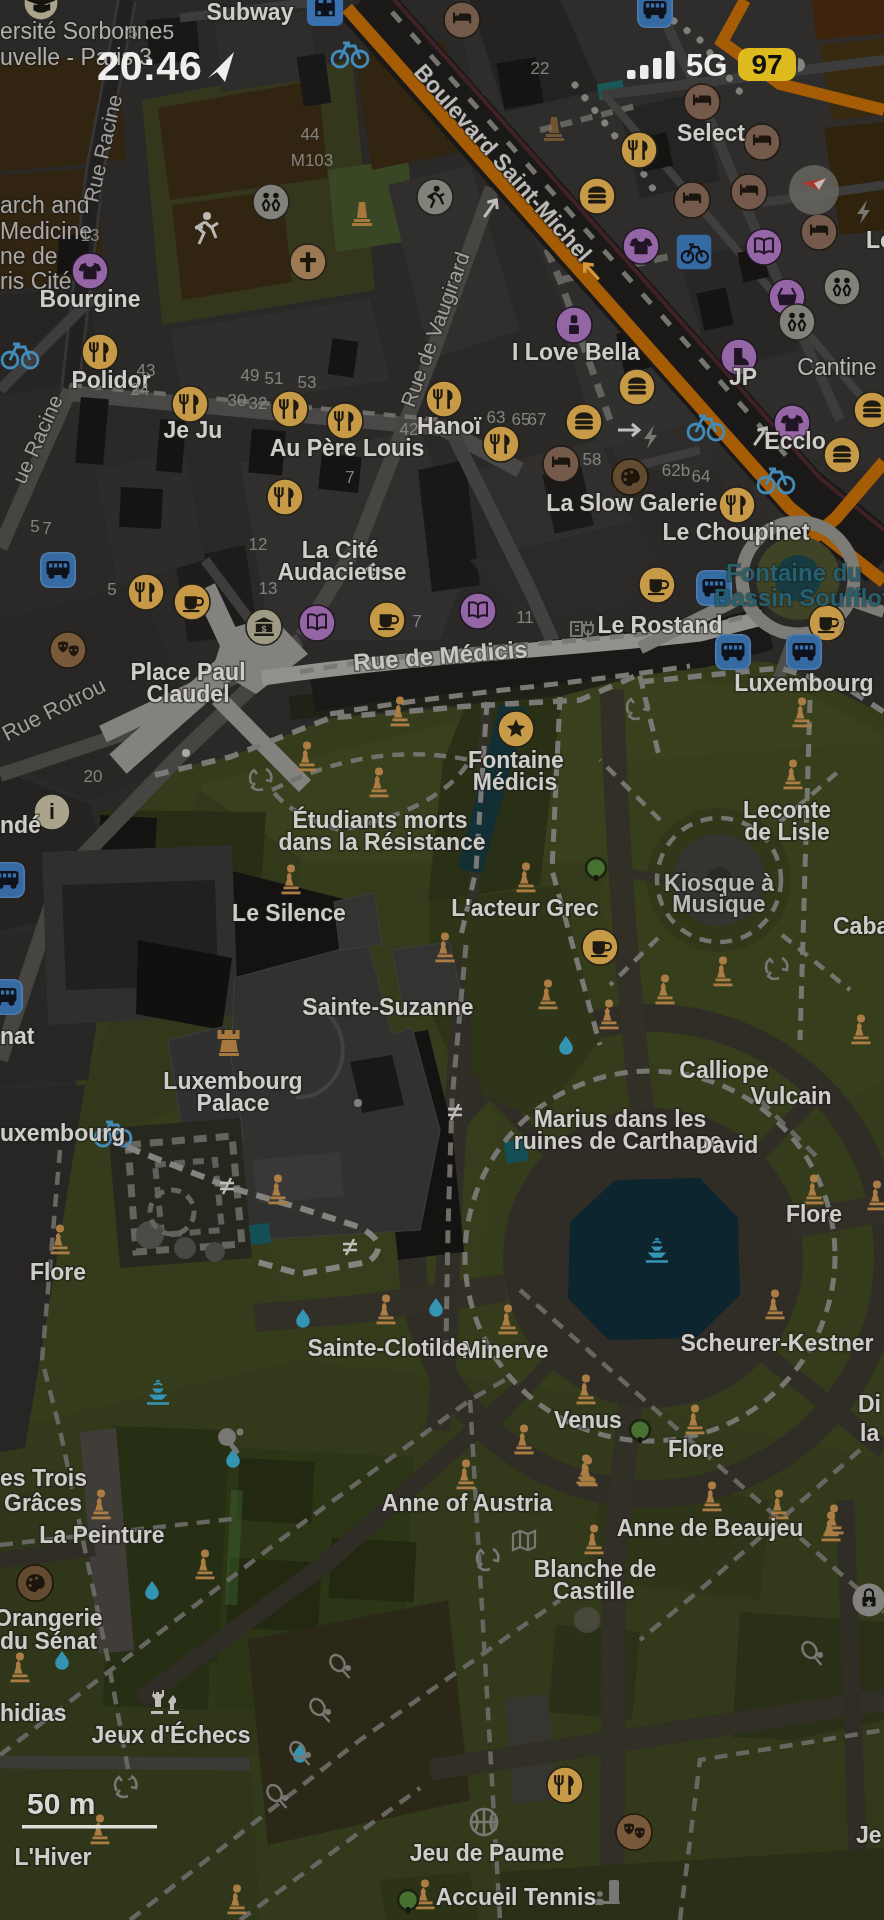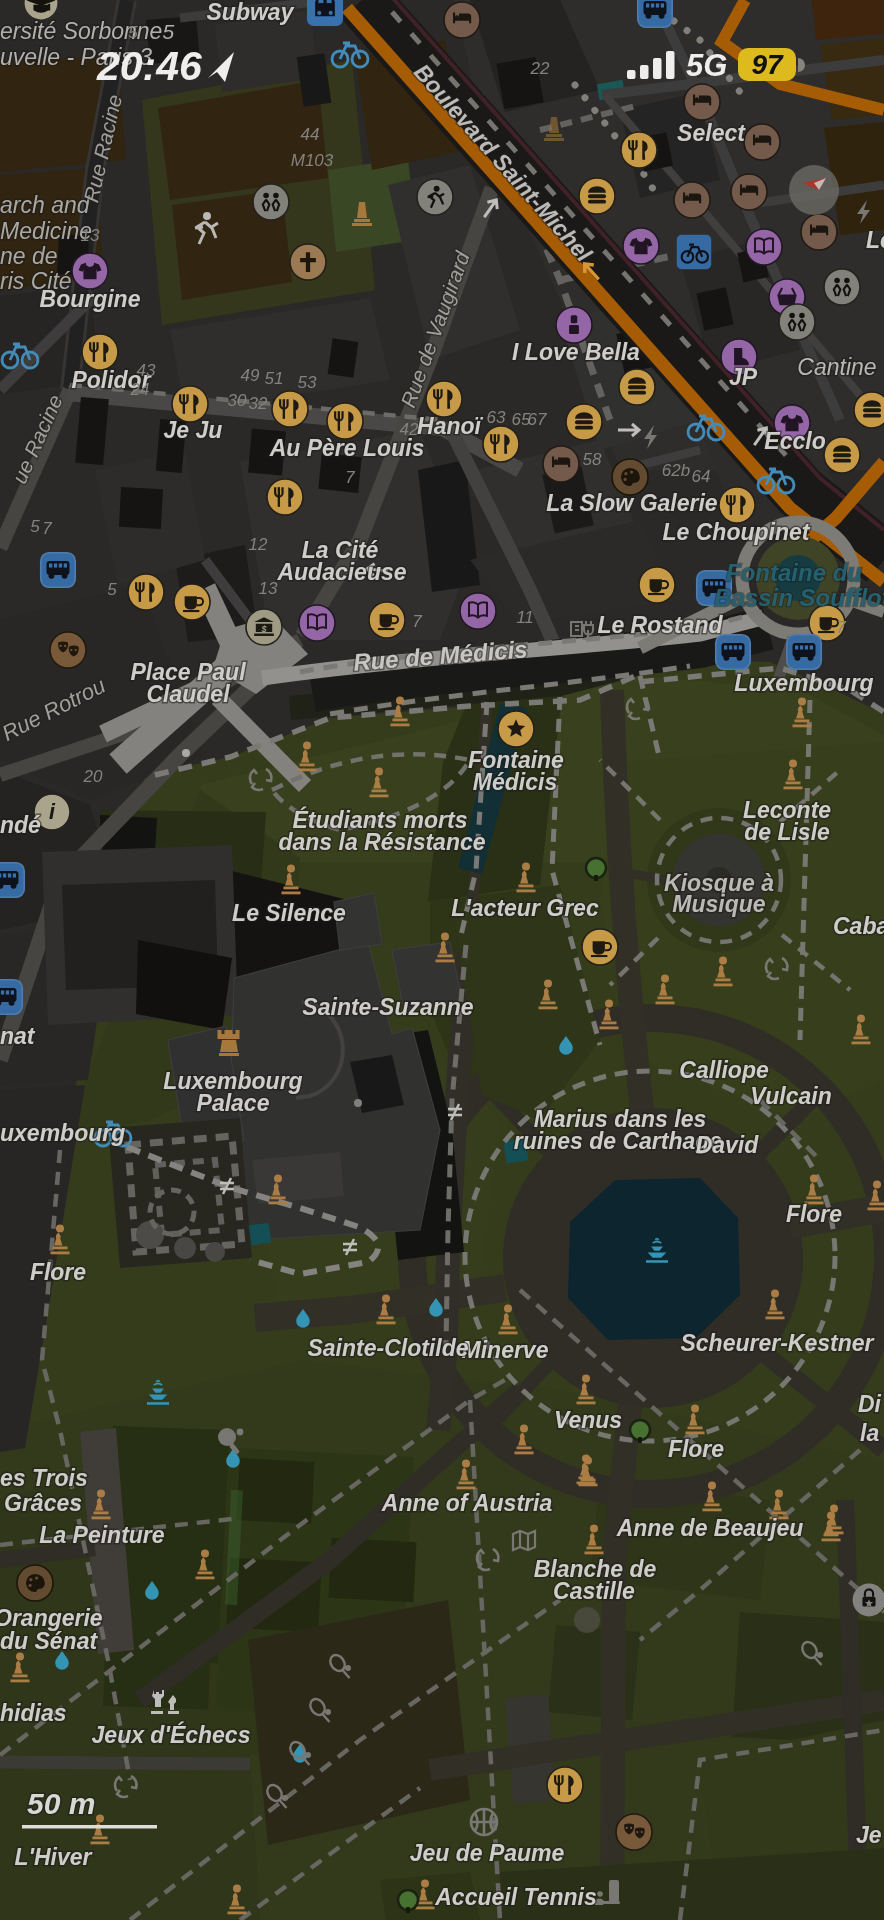--- a/index.html
+++ b/index.html
@@ -3,7 +3,7 @@
 <meta charset="utf-8">
 <style>
 html,body{margin:0;padding:0;background:#2e2d2b;}
-#map{width:884px;height:1920px;position:relative;overflow:hidden;font-style:italic;}
+#map{width:884px;height:1920px;position:relative;overflow:hidden;}
 text{font-family:"Liberation Sans",sans-serif;}
 .poi{fill:#e0dedb;font-weight:700;font-size:23px;text-anchor:middle;paint-order:stroke;stroke:#1f1e1c;stroke-width:3px;stroke-opacity:.55;}
 .poil{fill:#e0dedb;font-weight:700;font-size:23px;paint-order:stroke;stroke:#1f1e1c;stroke-width:3px;stroke-opacity:.55;}

